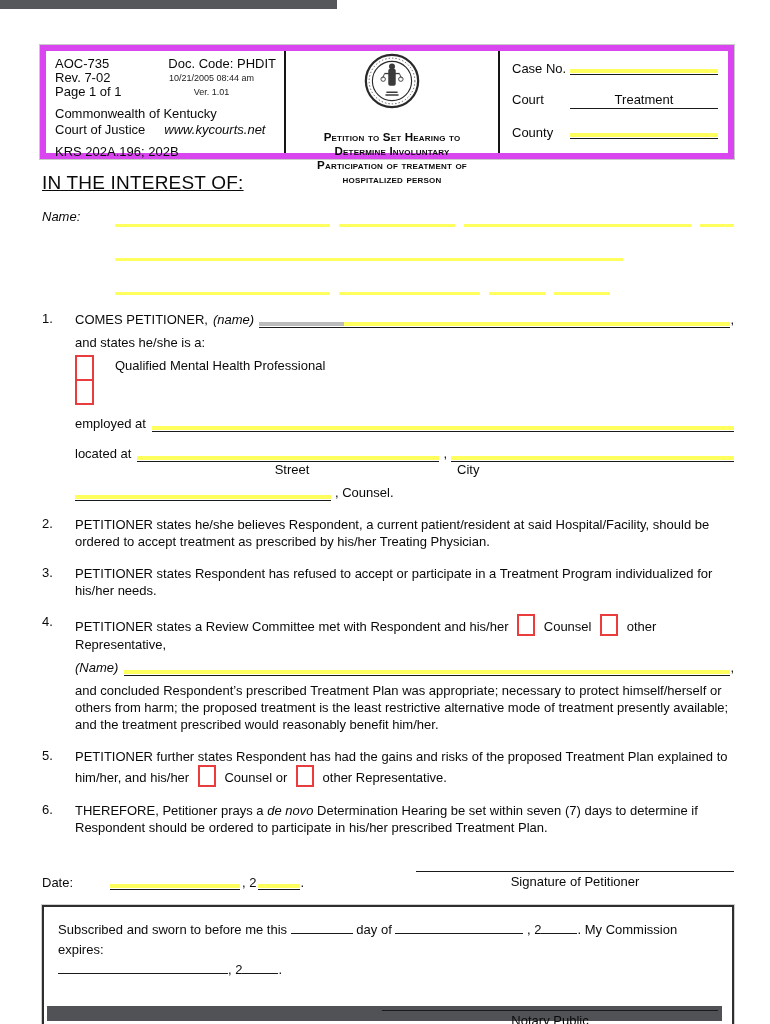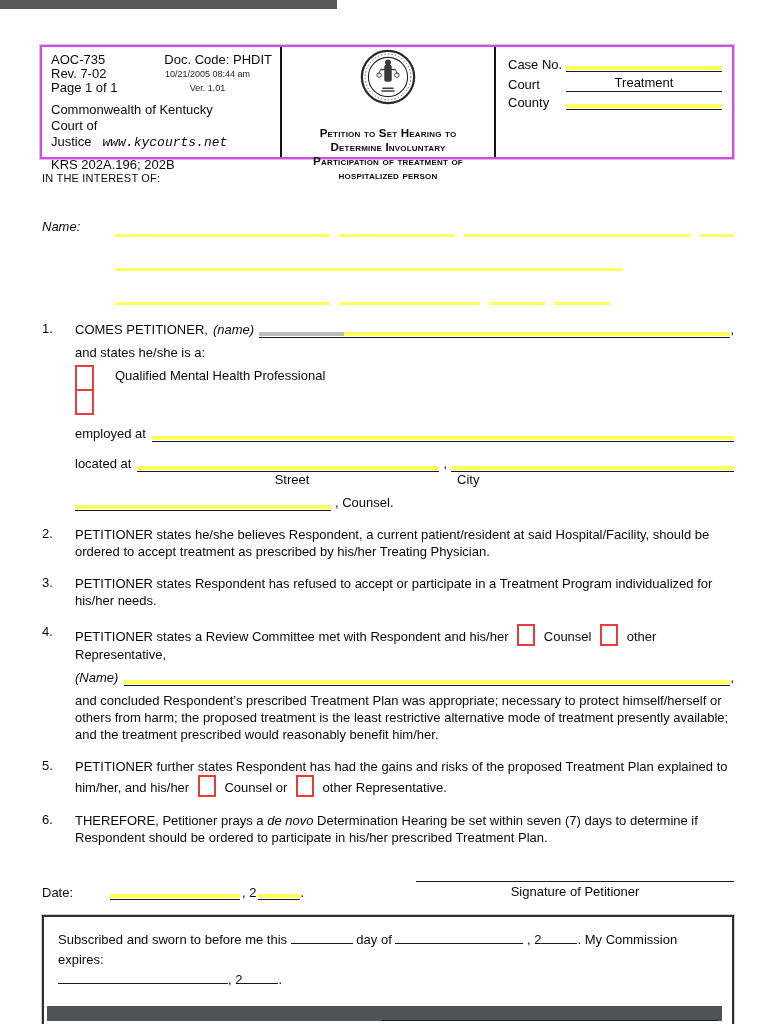--- a/index.html
+++ b/index.html
@@ -13,7 +13,7 @@
   .scan-bar-bottom{position:absolute;left:47px;top:1006px;width:675px;height:15px;background:#515256;}
 
   
-  .hdr{position:absolute;left:40px;top:45px;width:694px;height:114px;border:2px solid #d946ef;
+  .hdr{position:absolute;left:40px;top:45px;width:694px;height:114px;border:6px solid #d946ef;
        box-shadow:0 0 0 1px #c9c9c9;display:flex;box-sizing:border-box;background:#fff;}
   .hdr-left{width:240px;border-right:2px solid #151515;box-sizing:border-box;padding:5px 8px 3px 9px;}
   .hdr-mid{width:214px;border-right:2px solid #151515;box-sizing:border-box;text-align:center;padding:2px 3px 0;}

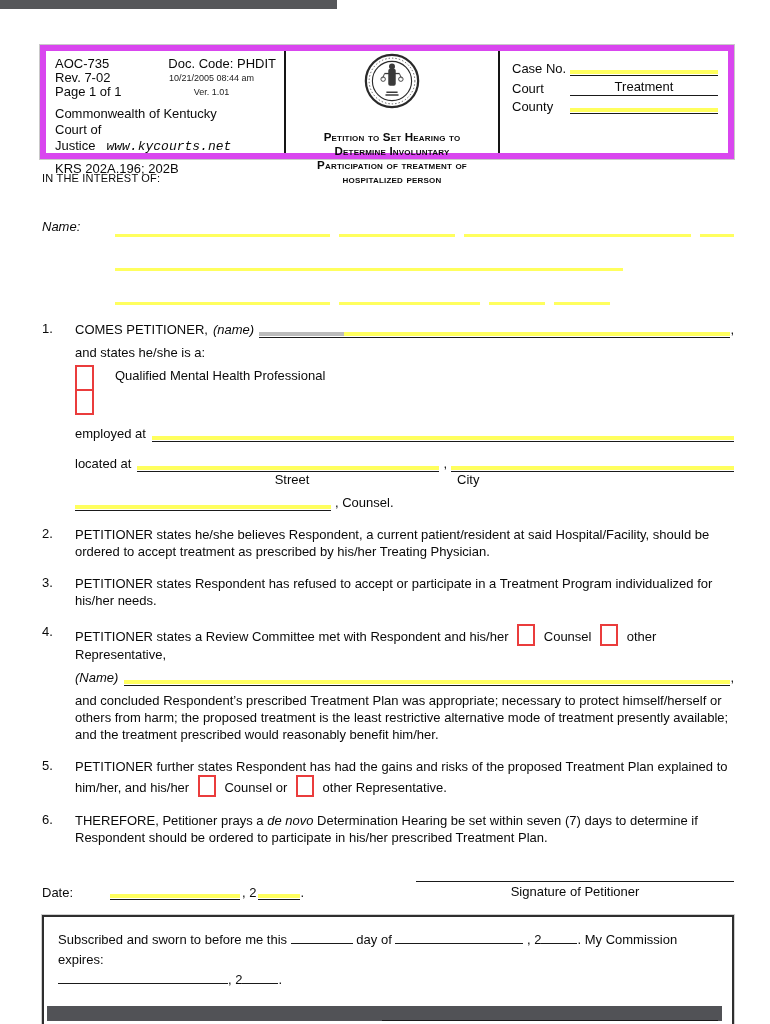--- a/index.html
+++ b/index.html
@@ -27,7 +27,7 @@
   .krs{margin-top:6px;}
   .seal{width:56px;height:56px;display:inline-block;}
   .title{font-weight:bold;font-size:11.6px;line-height:14px;font-variant:small-caps;letter-spacing:.2px;margin-top:18px;}
-  .hr-row{display:flex;align-items:flex-end;margin-bottom:3px;}
+  .hr-row{display:flex;margin-bottom:16px;}
   .hr-row .lbl{width:58px;line-height:15px;}
   .hr-row .fl{flex:1;}
 

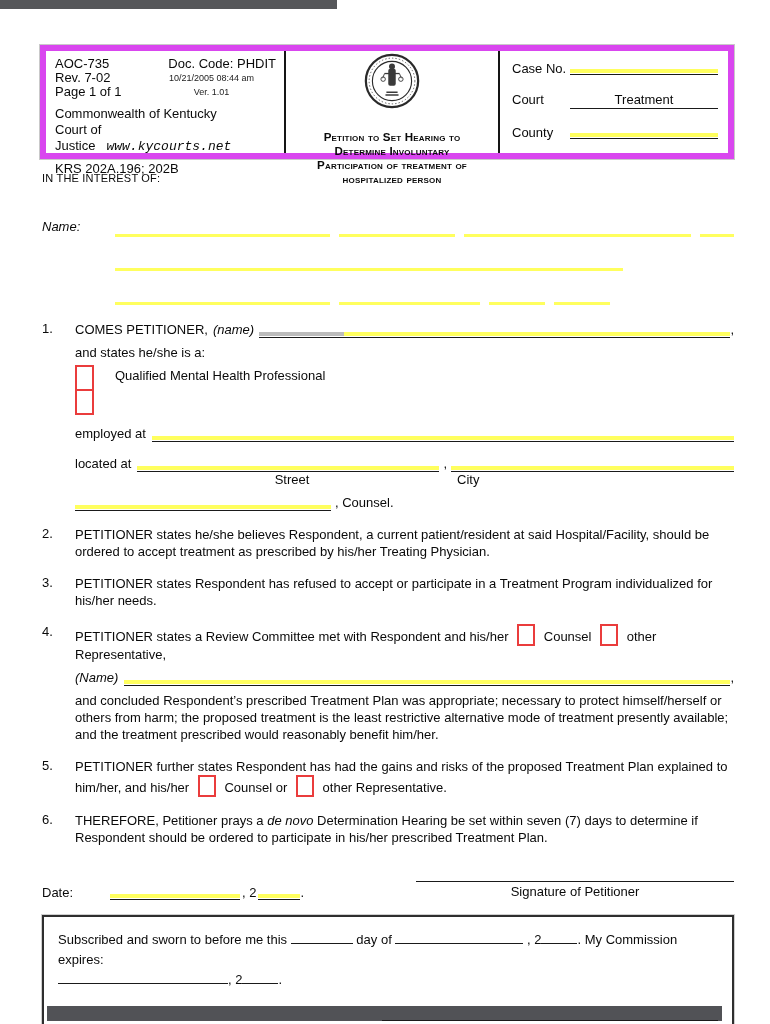--- a/index.html
+++ b/index.html
@@ -23,7 +23,7 @@
   .hl-grid .lcol{width:92px;}
   .hl-grid .rcol{flex:1;text-align:center;font-size:9px;color:#222;}
   .hdr-left .grp2{margin-top:7px;line-height:16px;}
-  .url{font-style:italic;margin-left:11px;font-family:Liberation Mono, monospace;}
+  .url{font-style:italic;margin-left:19px;}
   .krs{margin-top:6px;}
   .seal{width:56px;height:56px;display:inline-block;}
   .title{font-weight:bold;font-size:11.6px;line-height:14px;font-variant:small-caps;letter-spacing:.2px;margin-top:18px;}

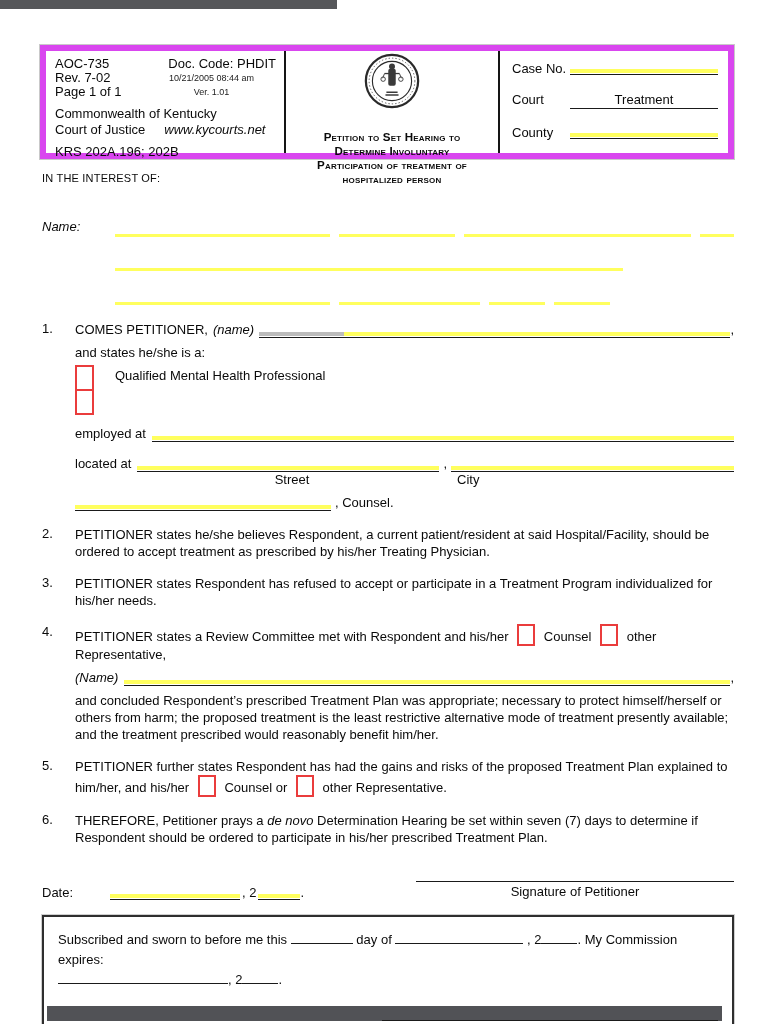--- a/index.html
+++ b/index.html
@@ -40,7 +40,7 @@
 
   
   .bodywrap{position:absolute;left:42px;top:172px;width:692px;}
-  .interest-h{font-size:11px;letter-spacing:.2px;}
+  .interest-h{font-size:19px;letter-spacing:.2px;text-decoration:underline;}
   .frow{display:flex;align-items:flex-end;}
   .frow .flabel{width:73px;font-style:italic;line-height:21px;margin-top:20px;}
   .gap{width:9px;flex:none;}

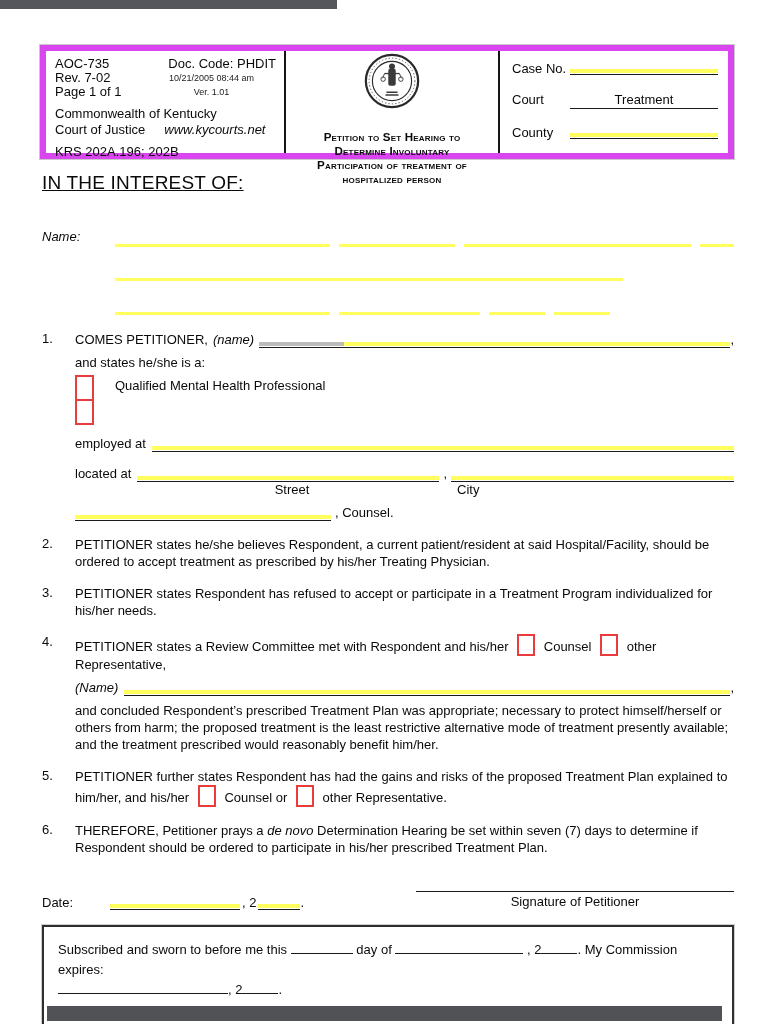--- a/index.html
+++ b/index.html
@@ -42,7 +42,7 @@
   .bodywrap{position:absolute;left:42px;top:172px;width:692px;}
   .interest-h{font-size:19px;letter-spacing:.2px;text-decoration:underline;}
   .frow{display:flex;align-items:flex-end;}
-  .frow .flabel{width:73px;font-style:italic;line-height:21px;margin-top:20px;}
+  .frow .flabel{width:73px;font-style:italic;line-height:21px;}
   .gap{width:9px;flex:none;}
   .ind{margin-left:73px;}
   .name-row{margin-top:12px;}

